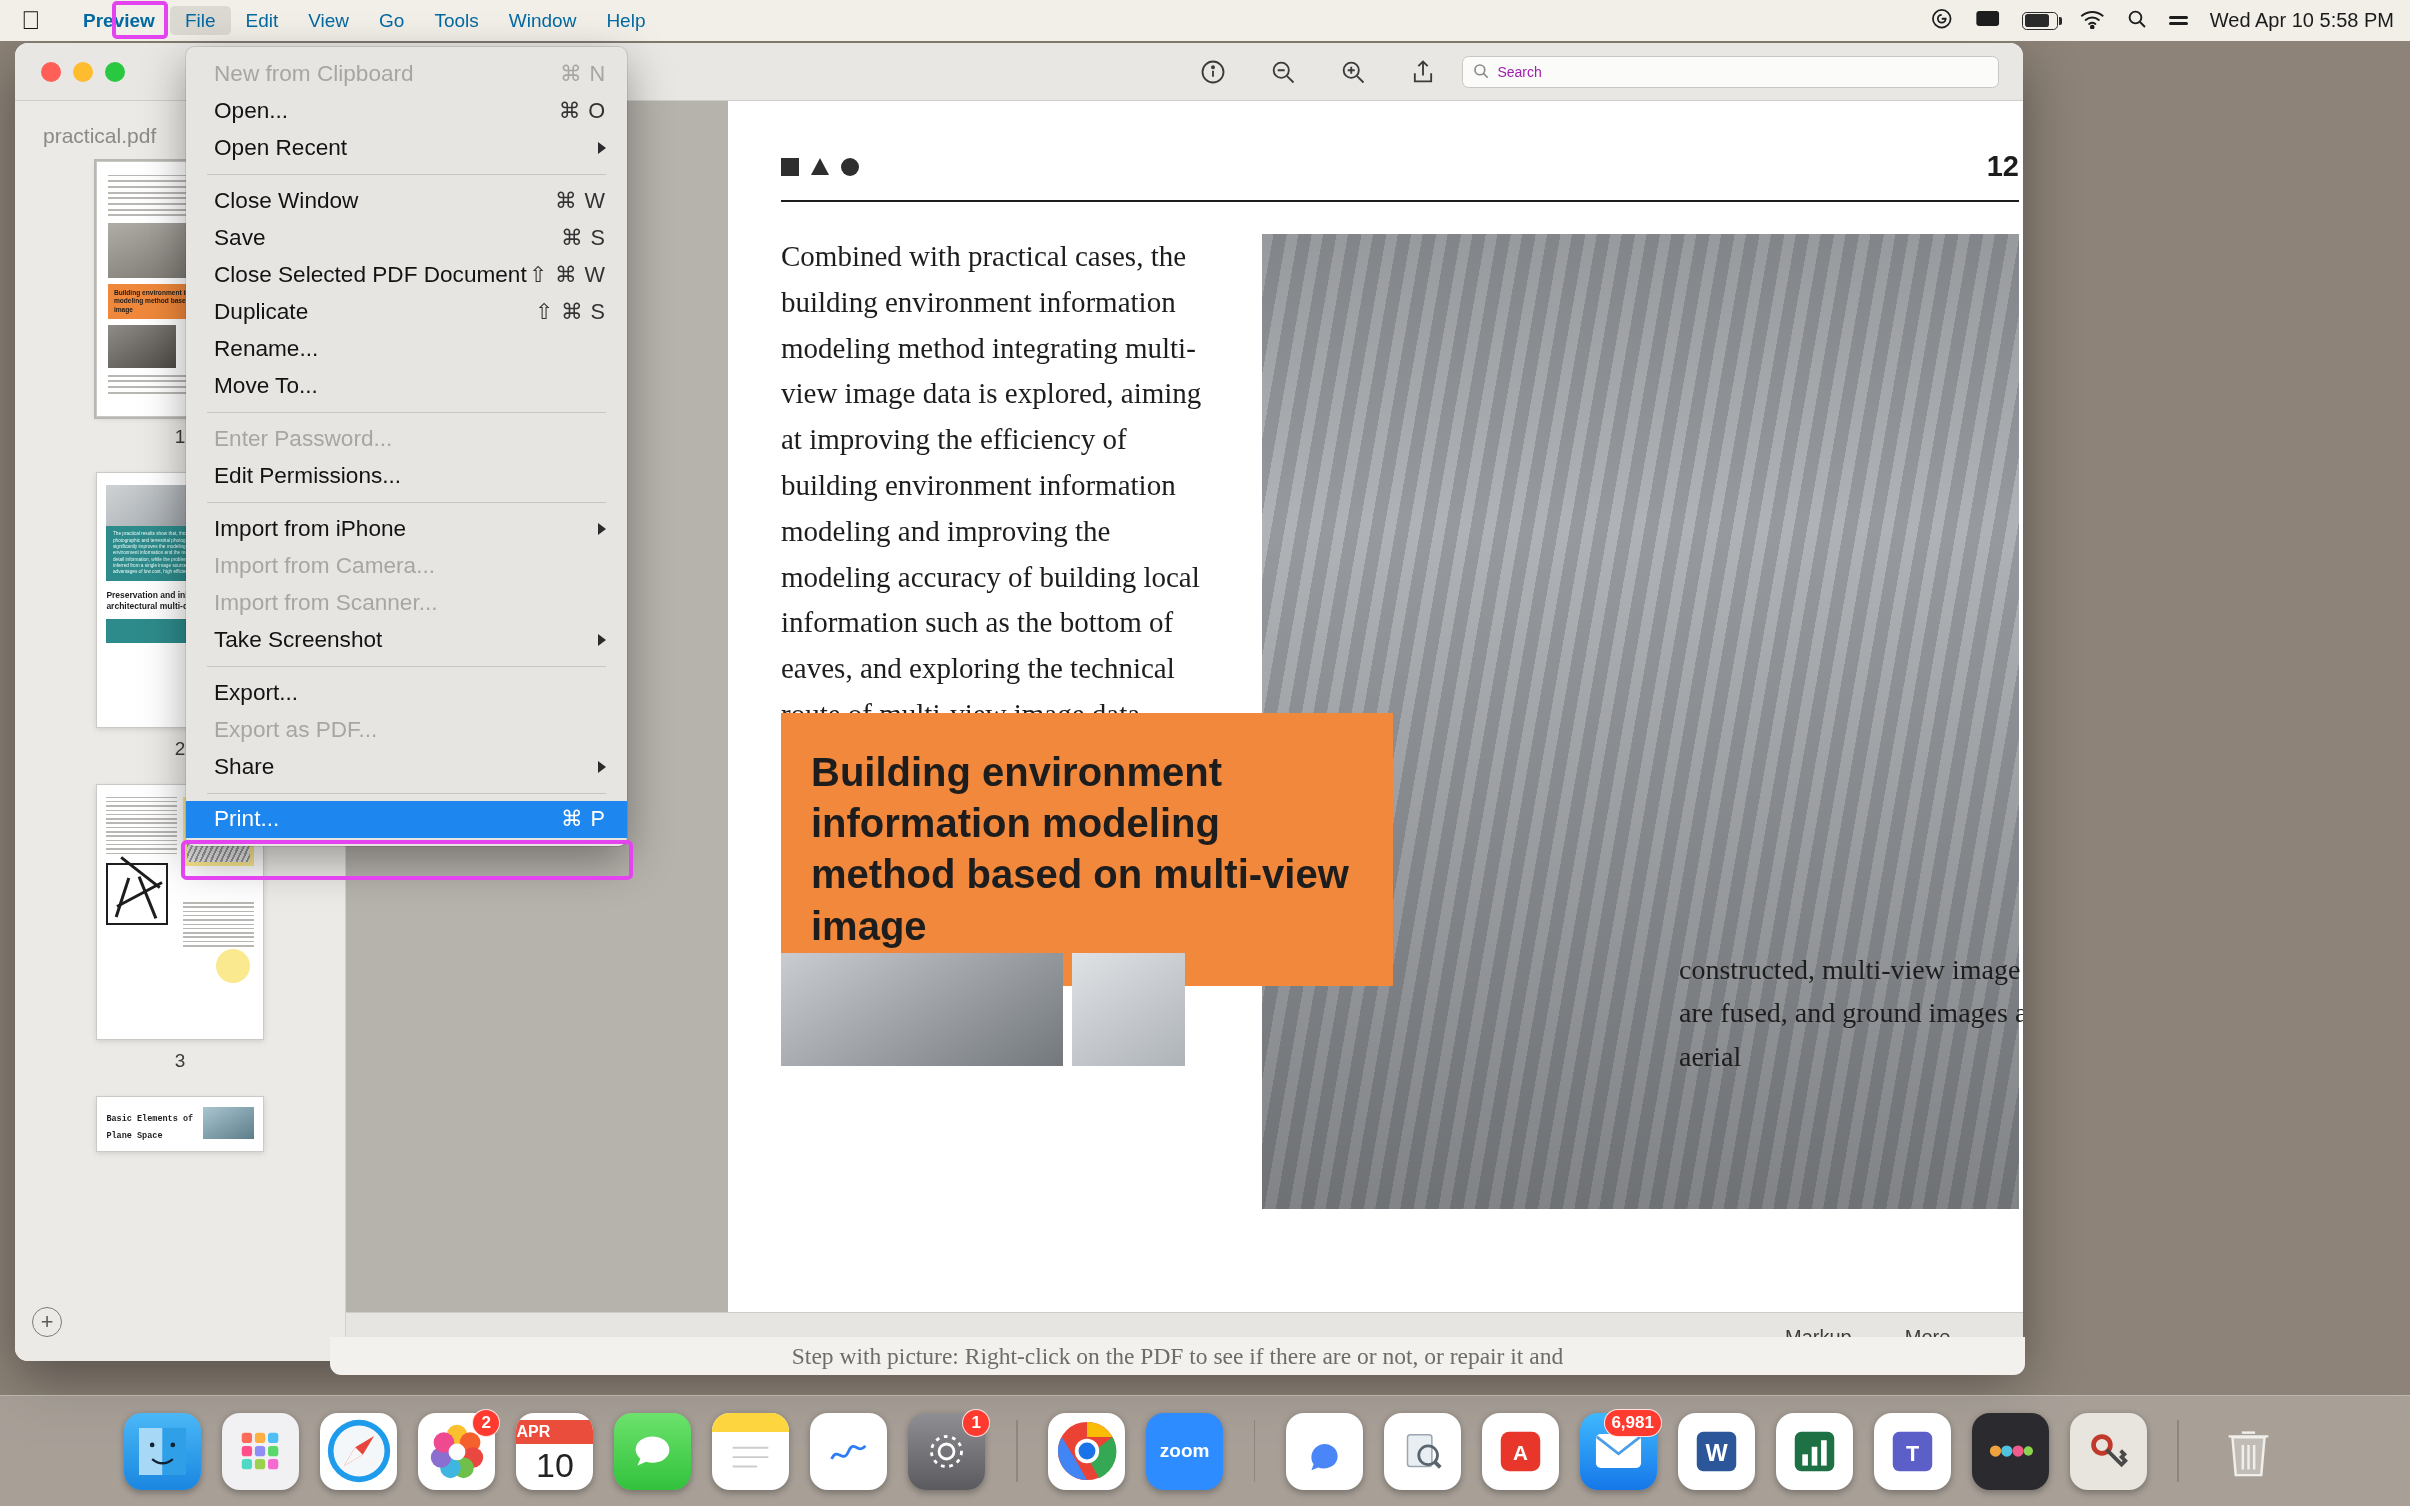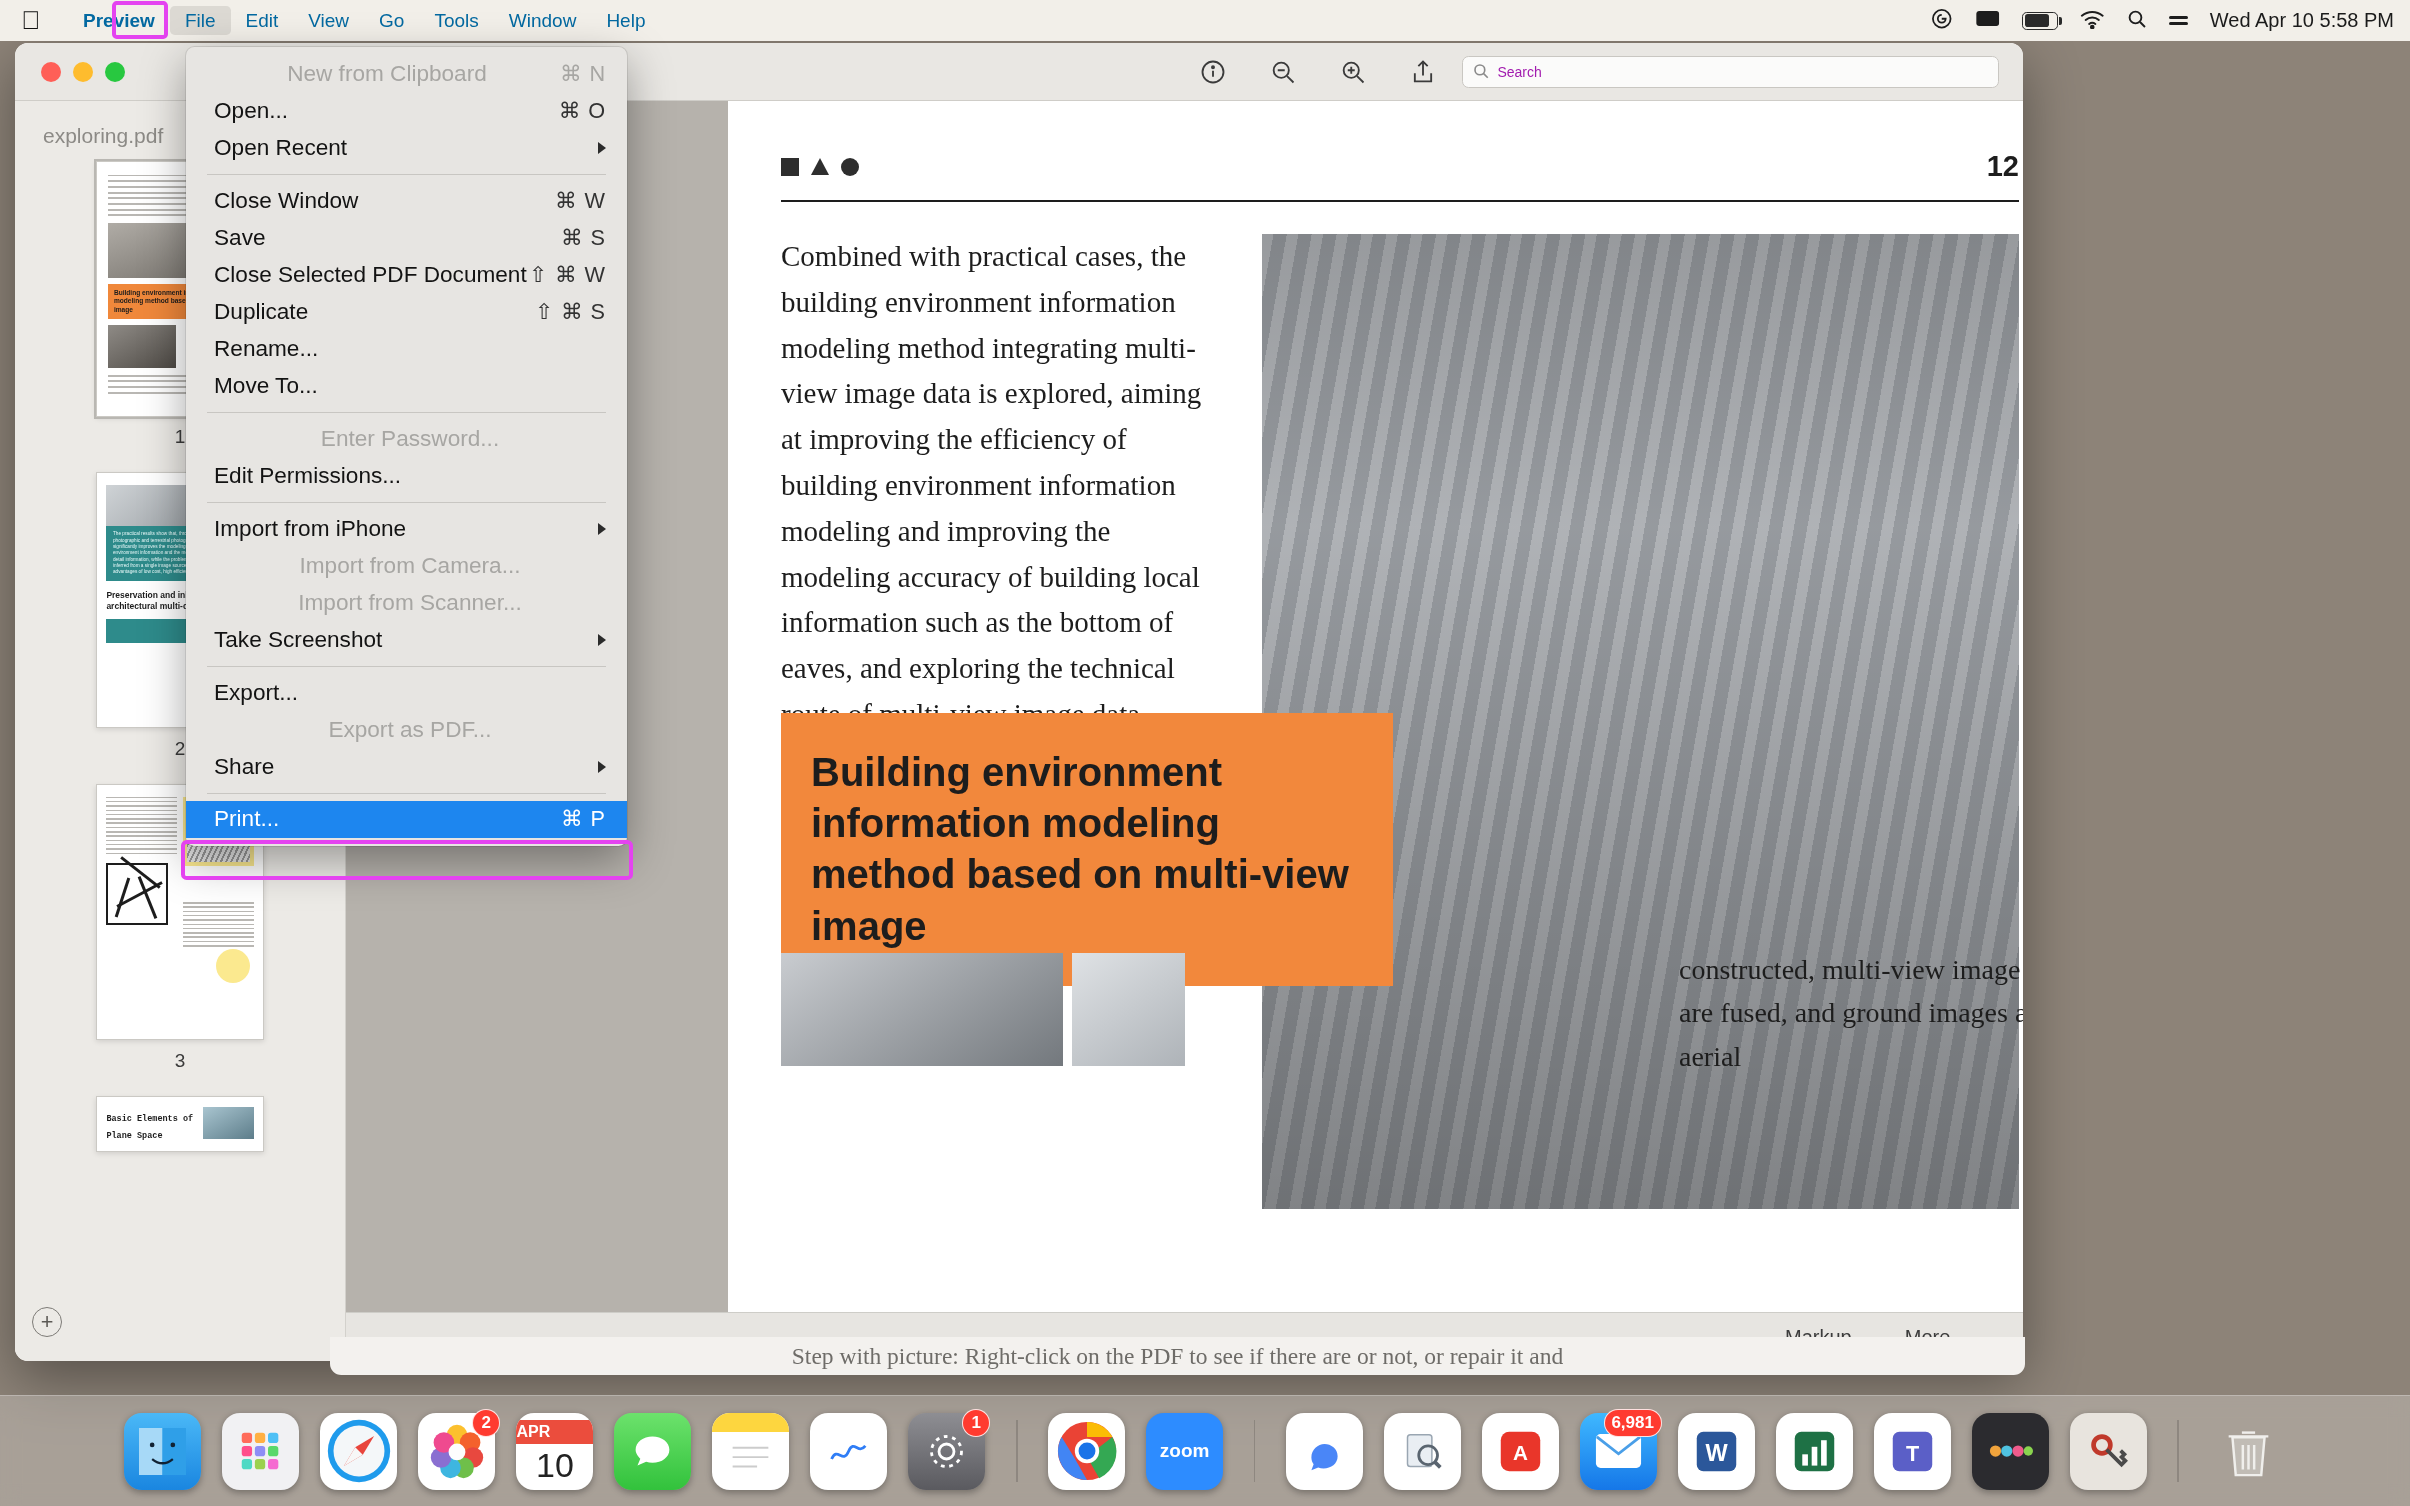--- a/index.html
+++ b/index.html
@@ -192,7 +192,7 @@
     height:37px; display:flex; align-items:center;
     padding:0 21px 0 28px; font-size:22.6px; color:#131313; position:relative;
   }
-  .mi.disabled{ color:#a7a6a3;text-align:center; }
+  .mi.disabled{ color:#a7a6a3; }
   .mi .lbl{ flex:1; white-space:nowrap; }
   .mi .sc{ font-size:21.7px; color:#333; letter-spacing:0.9px; white-space:nowrap; }
   .mi.disabled .sc{ color:#a7a6a3; }

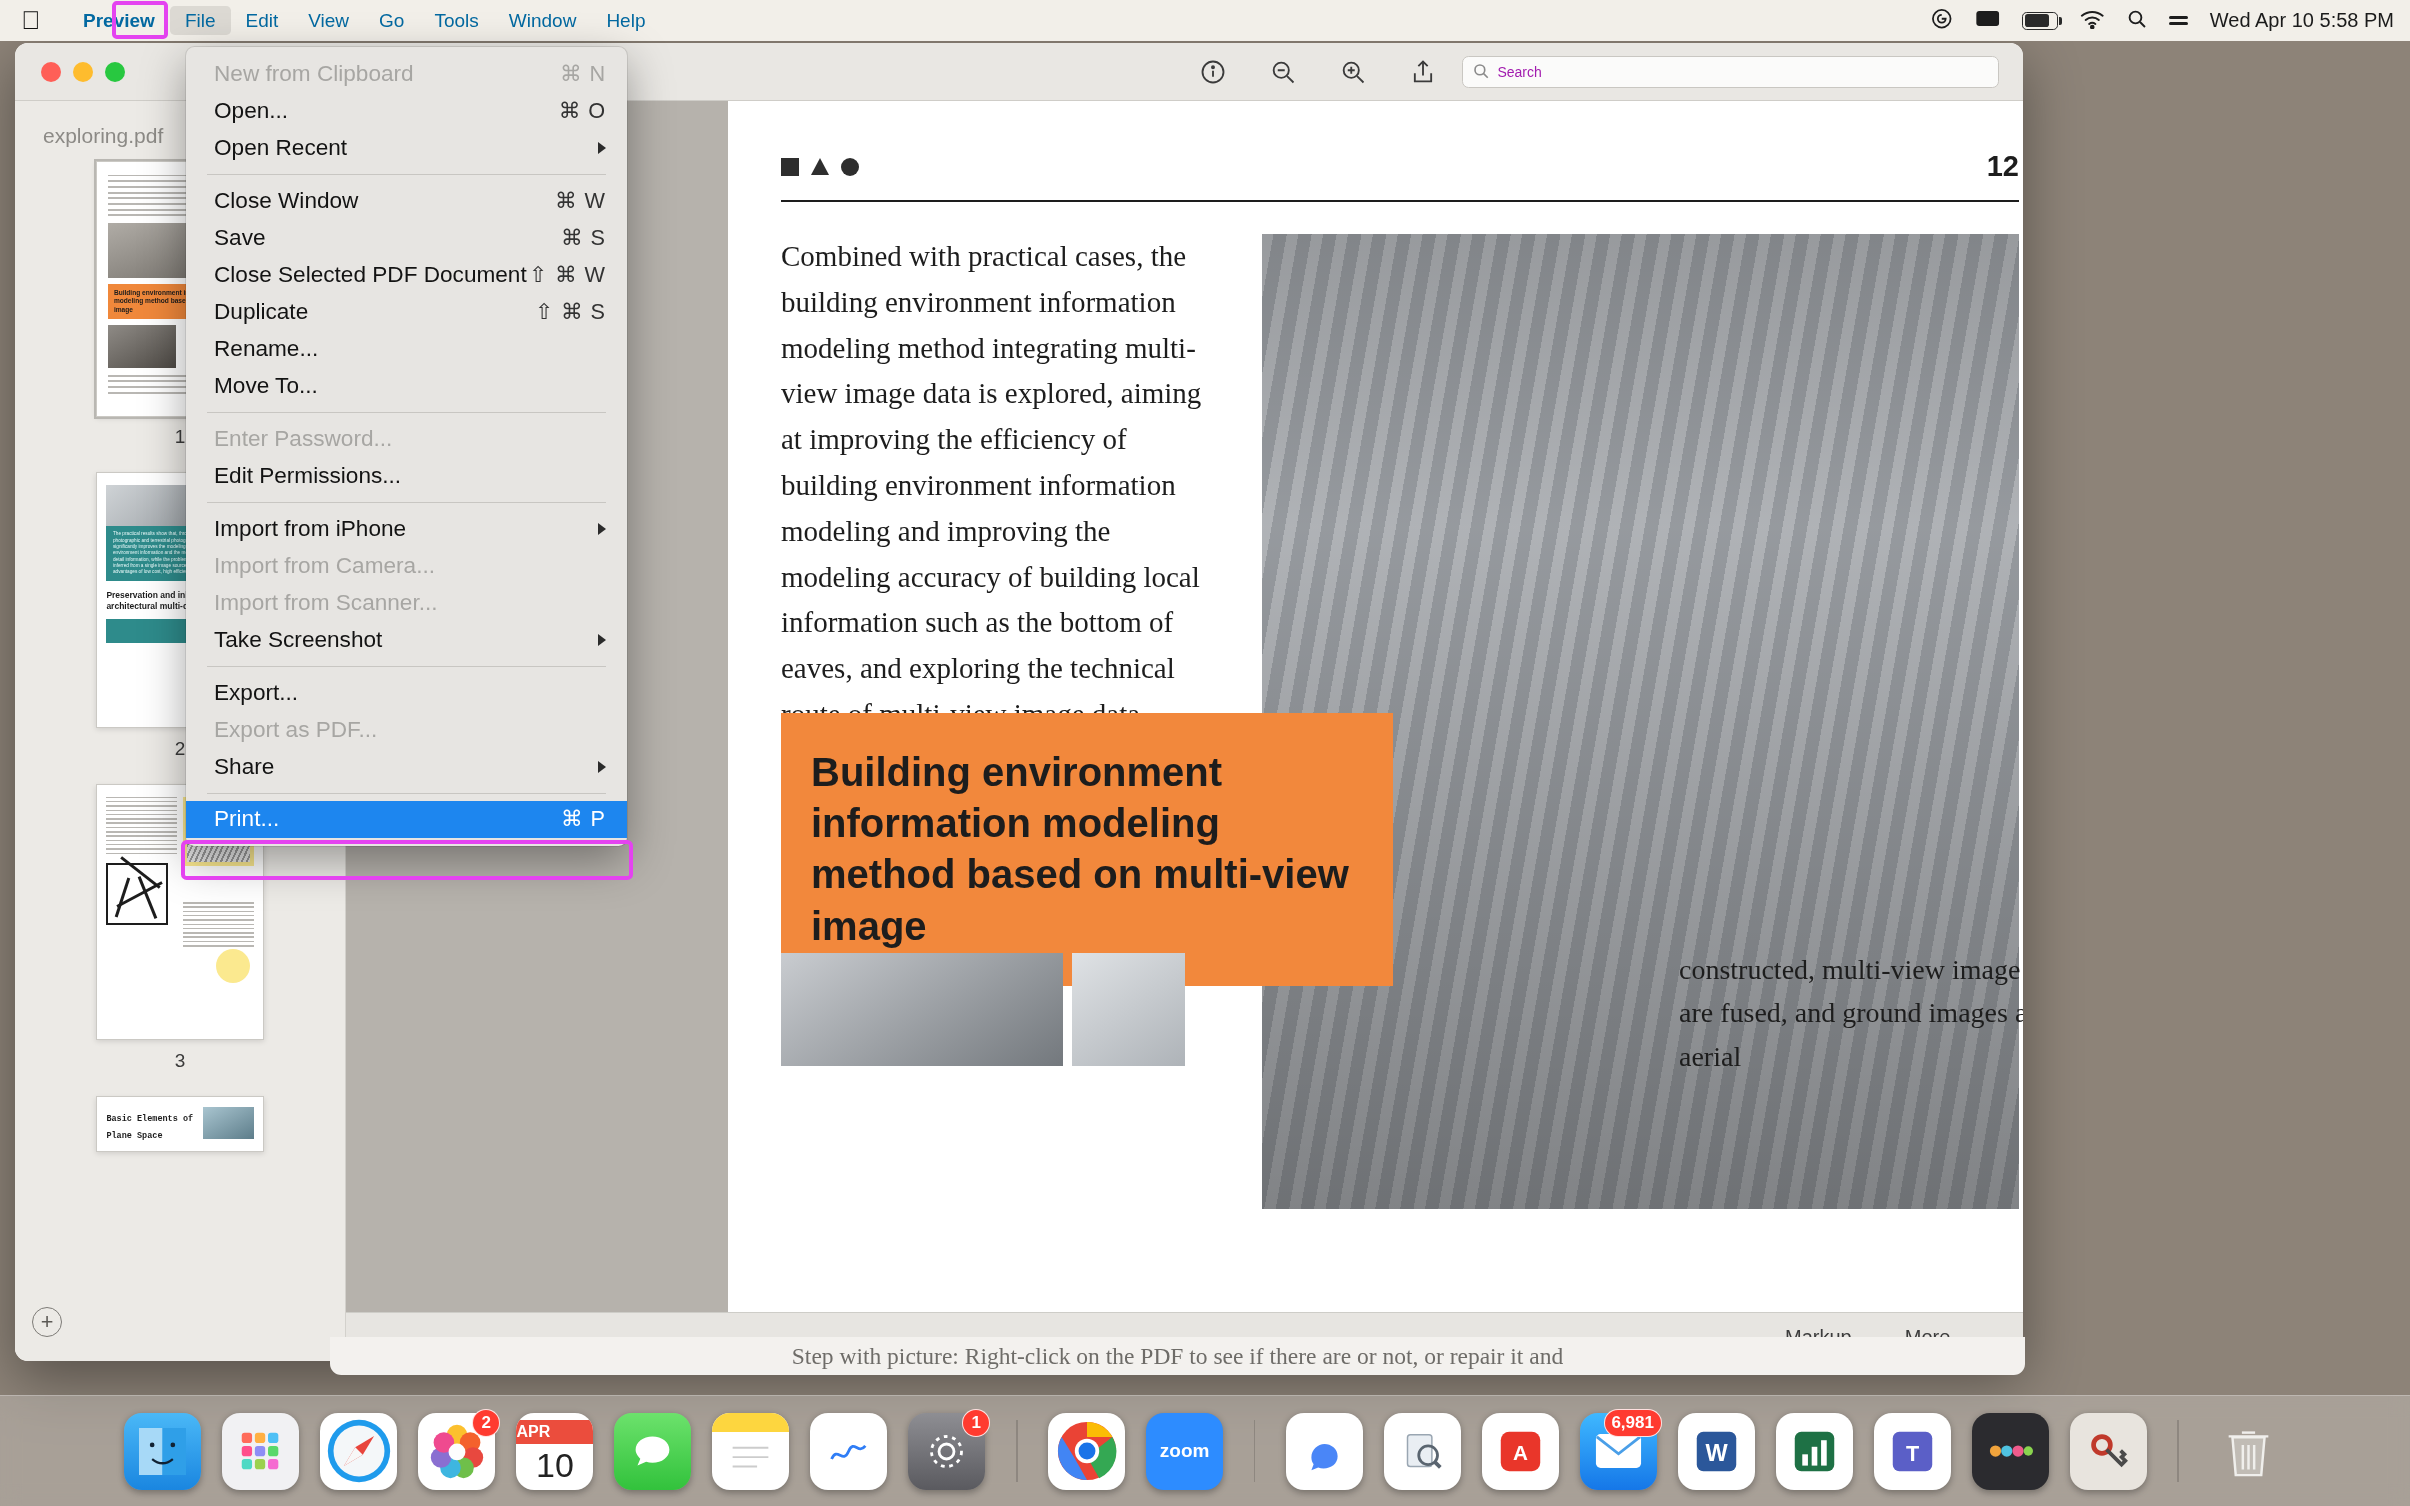--- a/index.html
+++ b/index.html
@@ -317,7 +317,7 @@
   </div>
 
   <div id="sidebar">
-    <div id="sb-title">exploring.pdf</div>
+    <div id="sb-title">practical.pdf</div>
 
     <div class="thumb-wrap">
       <div class="thumb sel t1">

